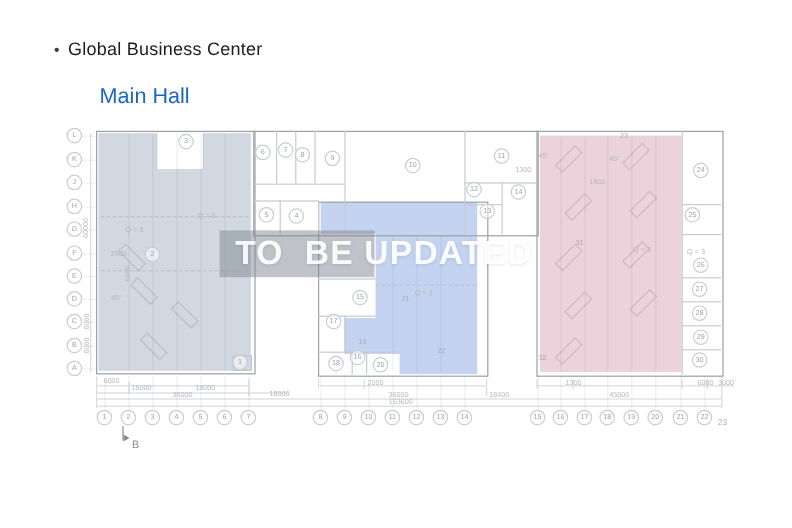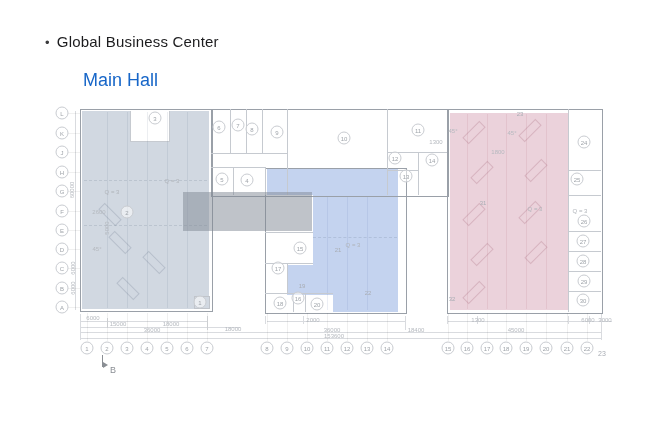--- a/index.html
+++ b/index.html
@@ -256,6 +256,7 @@
     </div>
 
   <div class="abs" id="wm-box"></div>
+  <div class="abs" id="wm-text">TO  BE UPDATED</div>
 
   <div class="abs" id="sec-line"></div>
   <div class="abs" id="sec-arrow"></div>

